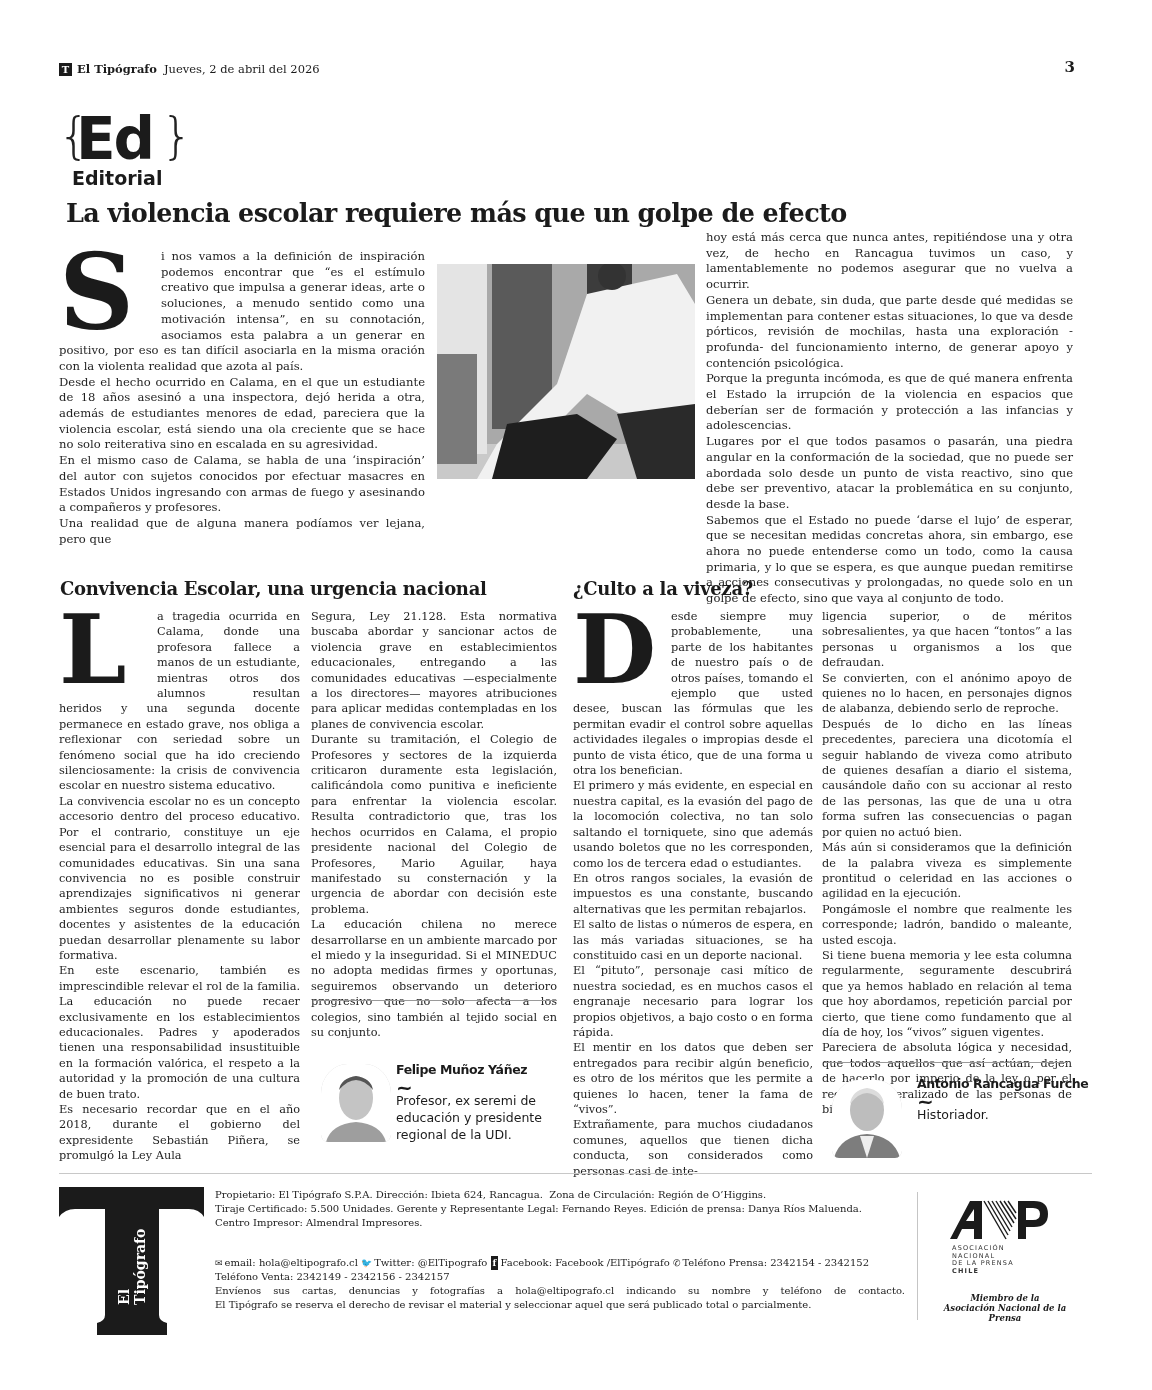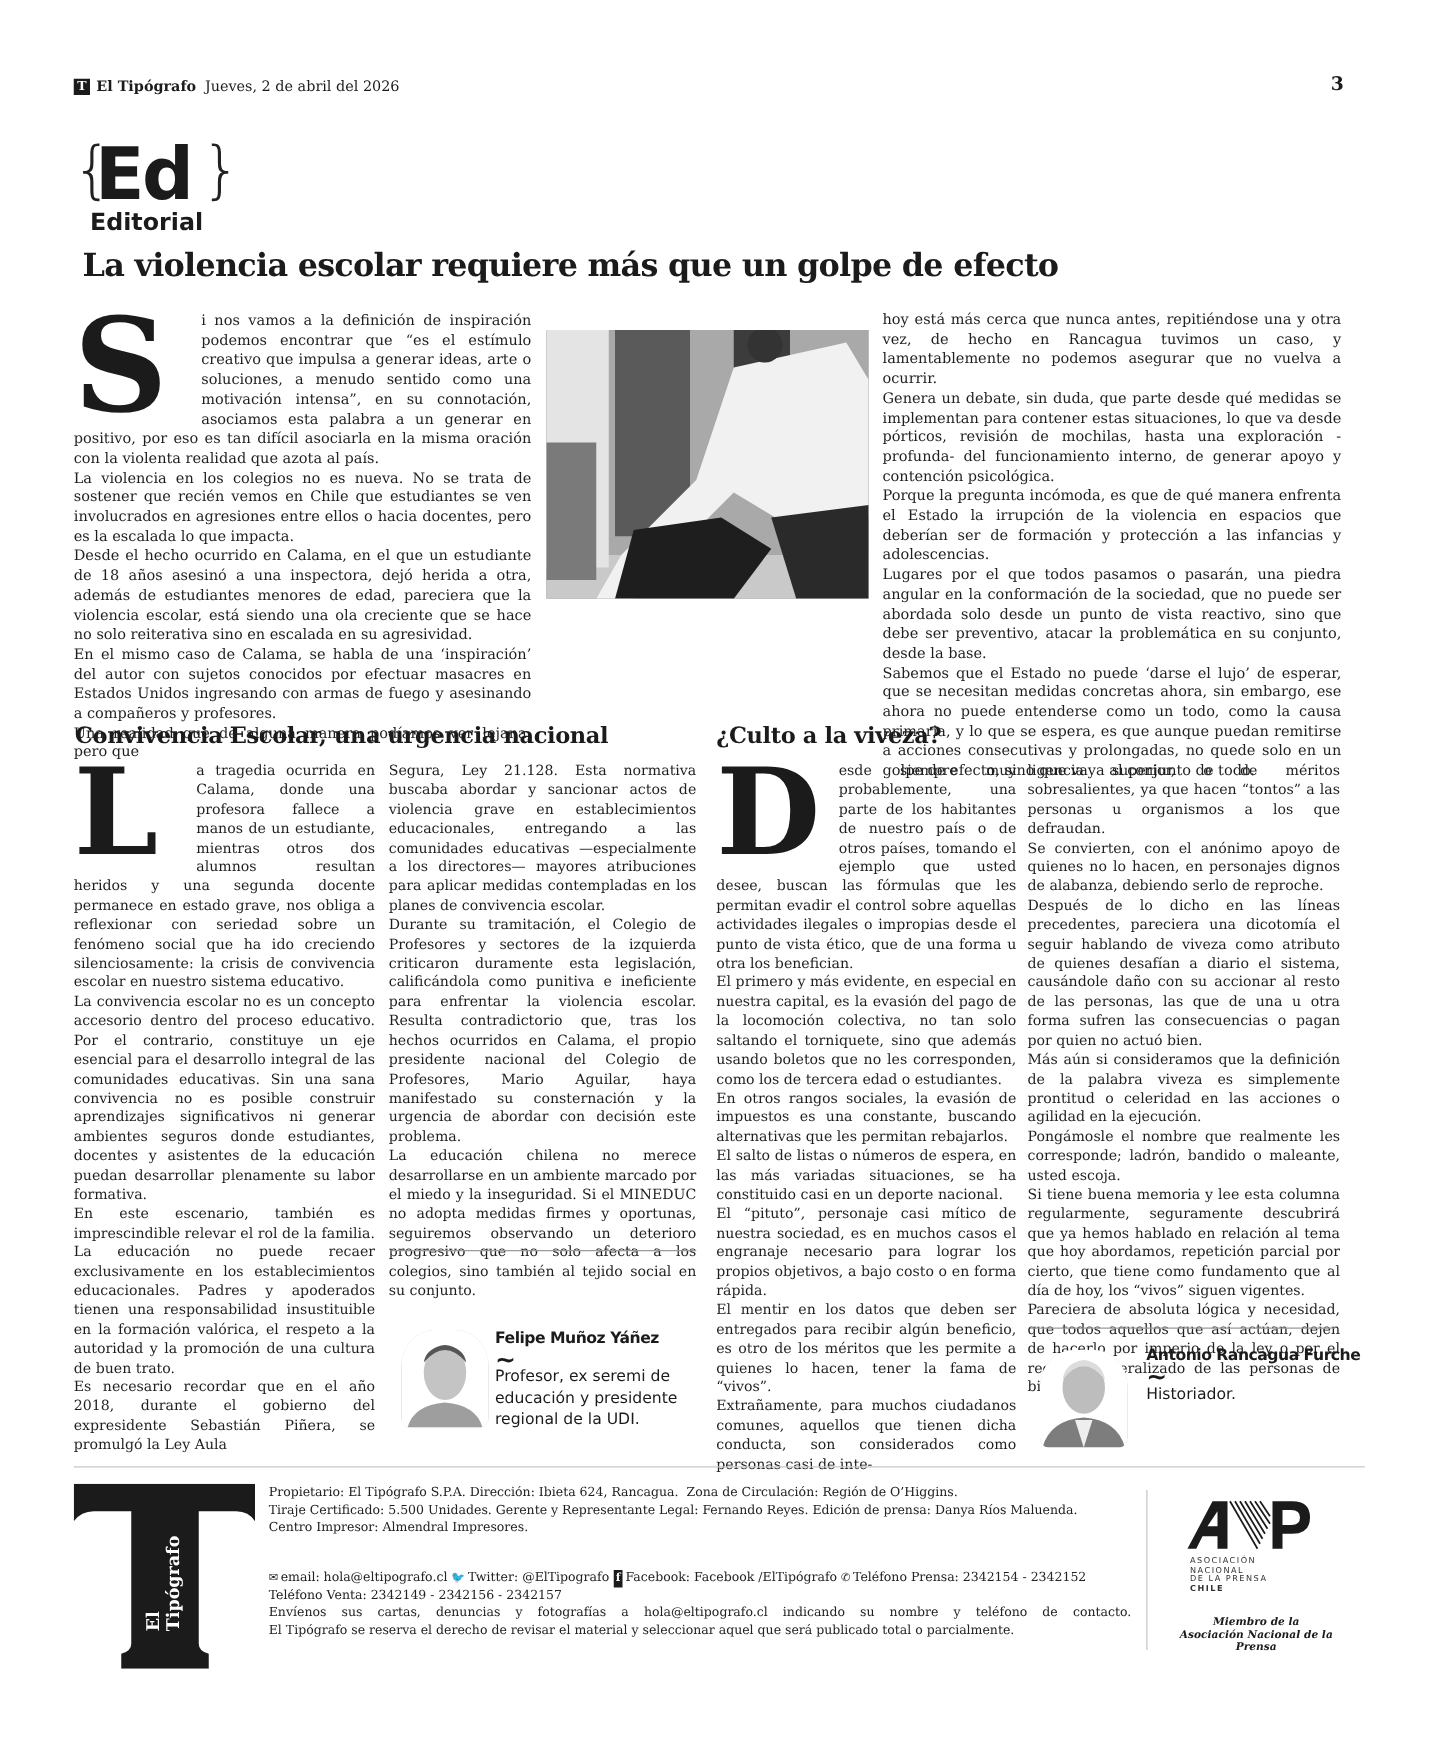--- a/index.html
+++ b/index.html
@@ -26,7 +26,7 @@
 
   .ed-col-left { position: absolute; left: 59px; top: 249px; width: 366px; }
   .ed-col-left .dropcap { font-size: 104px; line-height: 88px; width: 92px; margin: 0 10px 0 0; }
-  .ed-col-right { position: absolute; left: 706px; top: 248px; width: 367px; }
+  .ed-col-right { position: absolute; left: 706px; top: 230px; width: 367px; }
 
   .photo { position: absolute; left: 437px; top: 264px; width: 258px; height: 215px; background: #bbb; overflow: hidden; }
 

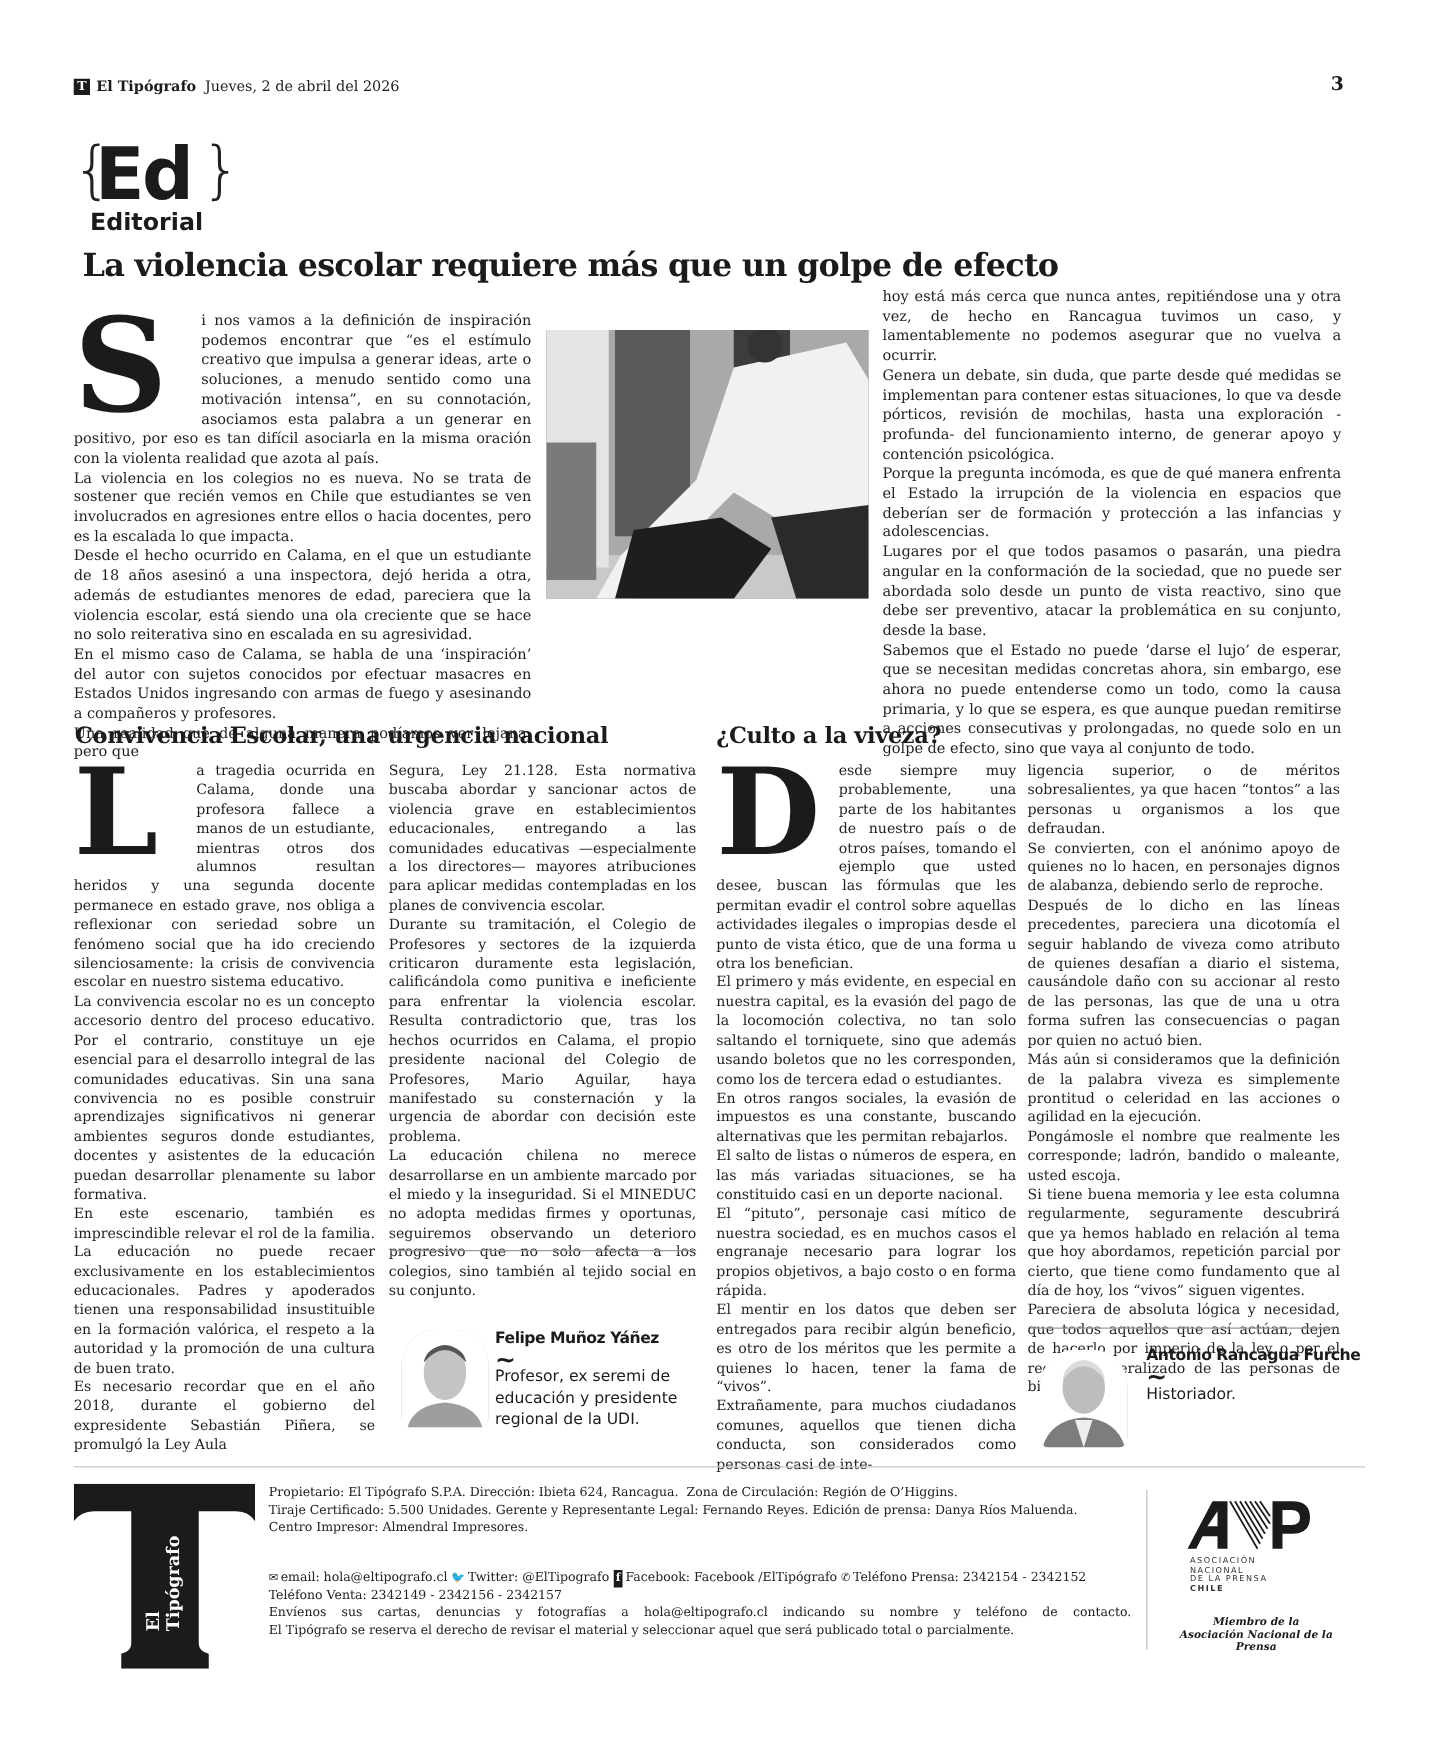--- a/index.html
+++ b/index.html
@@ -85,7 +85,6 @@
 <div class="ed-col-left body-text">
   <span class="dropcap">S</span>
   <p>i nos vamos a la definición  de inspiración podemos encontrar que “es el estímulo creativo que impulsa a generar ideas, arte o soluciones, a menudo sentido como una motivación intensa”, en su connotación, asociamos esta palabra a un generar en positivo, por eso es tan difícil asociarla en la misma oración con la violenta realidad que azota al país.</p>
-  <p>La violencia en los colegios no es nueva. No se trata de sostener que recién vemos en Chile que estudiantes se ven involucrados en agresiones entre ellos o hacia docentes, pero es la escalada lo que impacta.</p>
   <p>Desde el hecho ocurrido en Calama, en el que un estudiante de 18 años asesinó a una inspectora, dejó herida a otra, además de estudiantes menores de edad, pareciera que la violencia escolar, está siendo una ola creciente que se hace no solo reiterativa sino en escalada en su agresividad.</p>
   <p>En el mismo caso de Calama, se habla de una ‘inspiración’ del autor con sujetos conocidos por efectuar masacres en Estados Unidos ingresando con armas de fuego y asesinando a compañeros y profesores.</p>
   <p>Una realidad que de alguna manera podíamos ver lejana, pero que</p>

